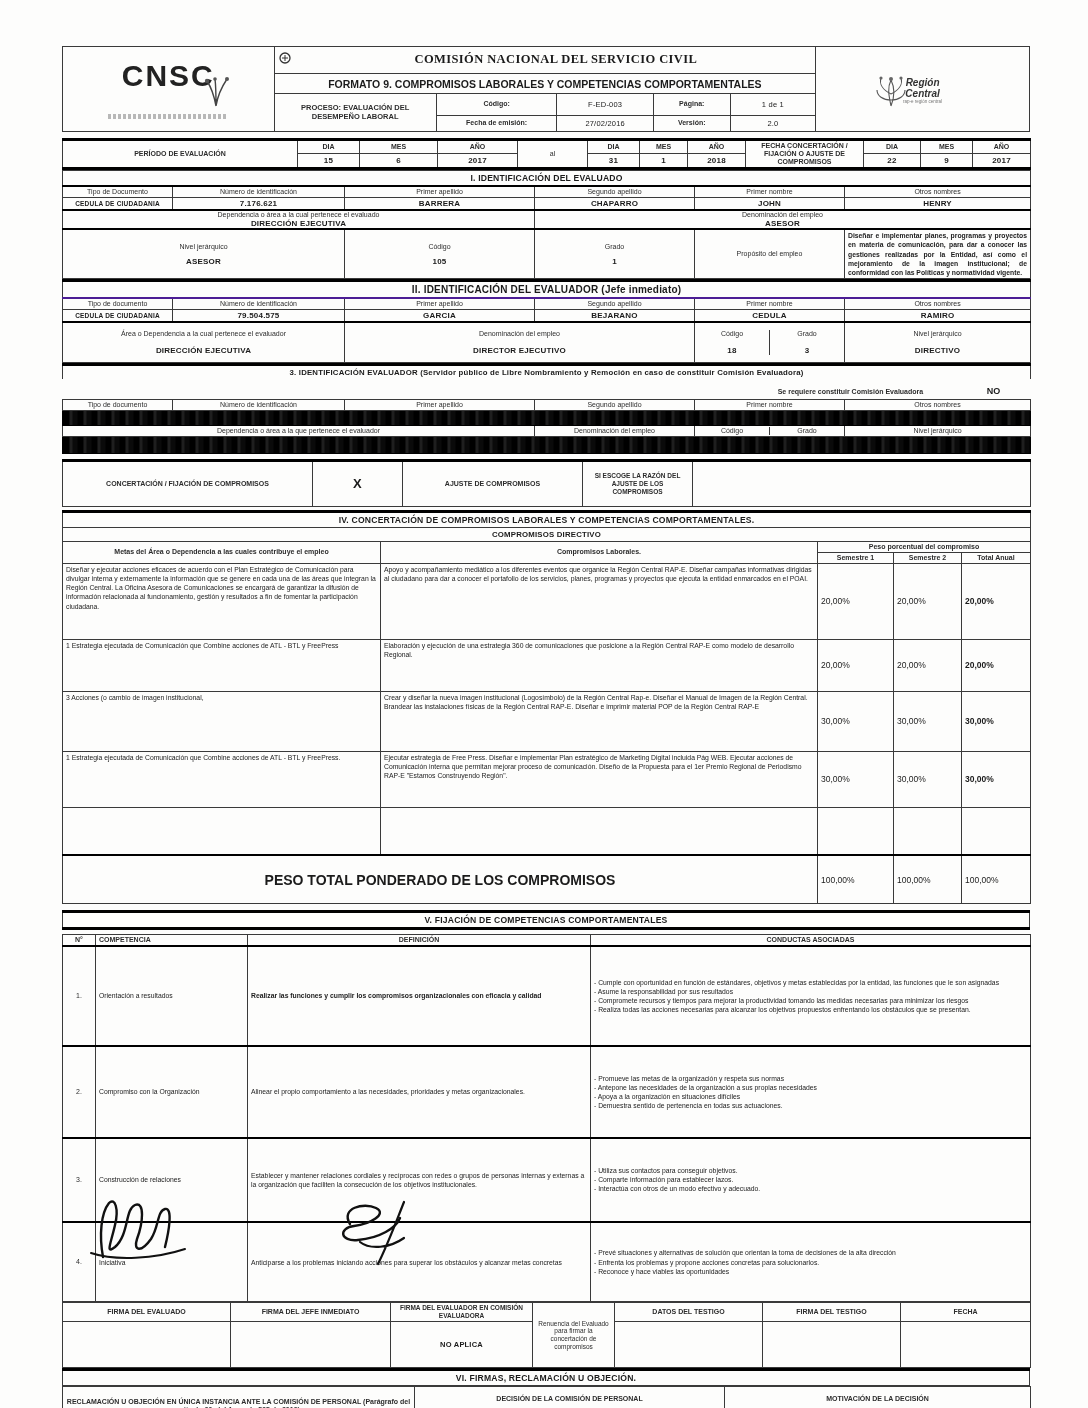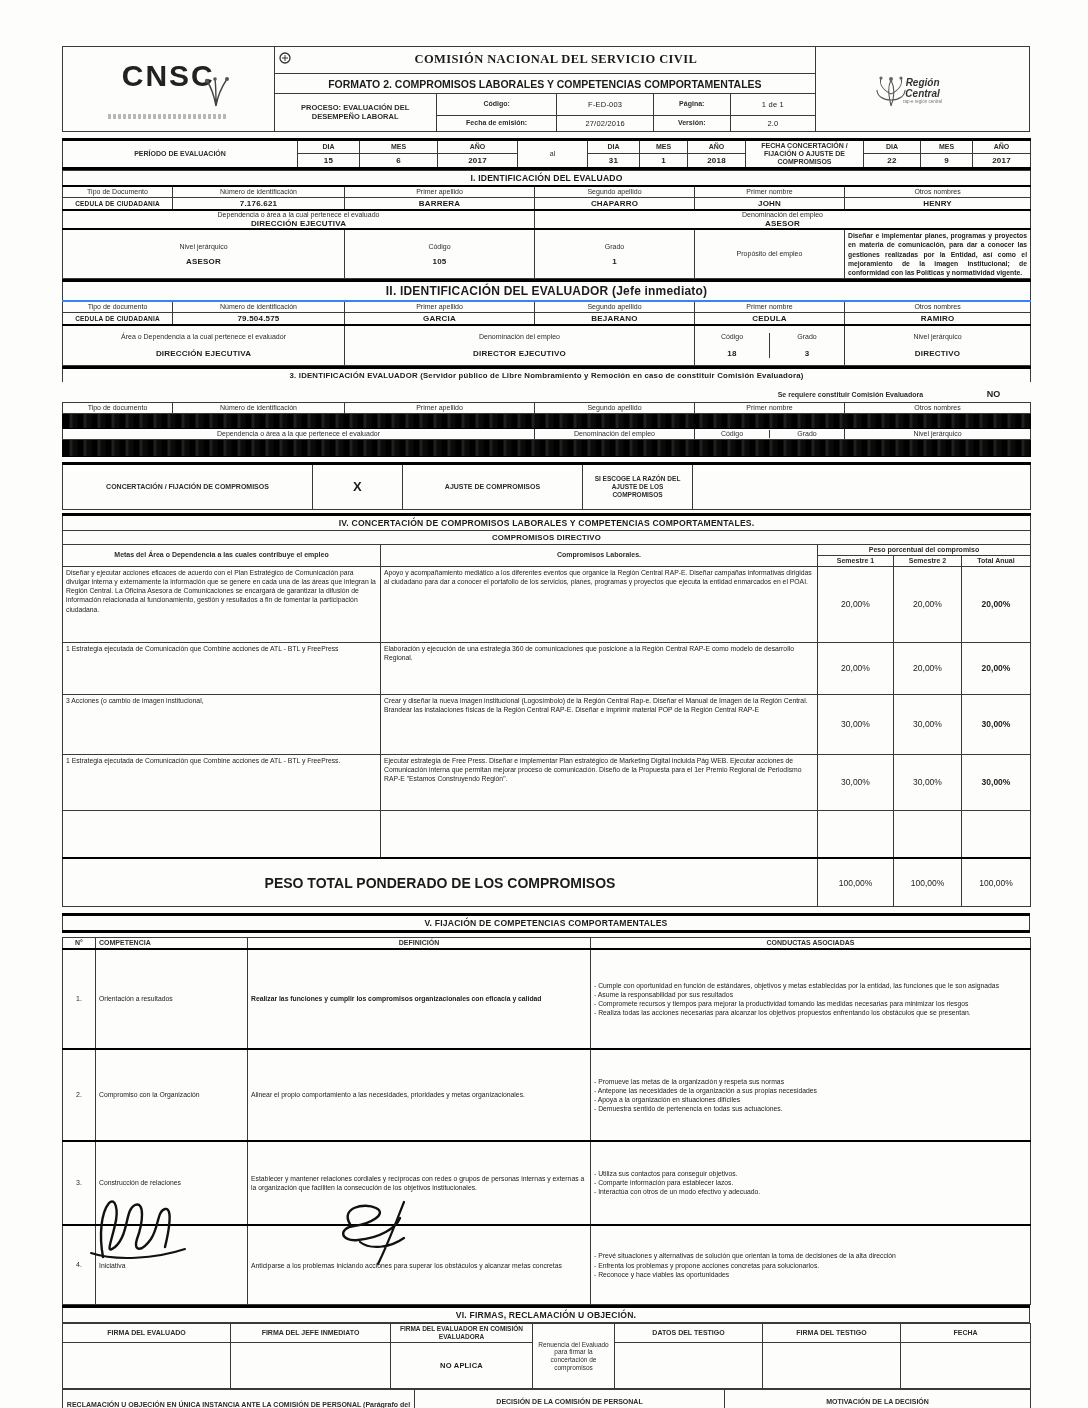--- a/index.html
+++ b/index.html
@@ -82,7 +82,7 @@
       </td>
     </tr>
     <tr>
-      <td colspan="5" class="formtitle">FORMATO 2. COMPROMISOS LABORALES Y COMPETENCIAS COMPORTAMENTALES</td>
+      <td colspan="5" class="formtitle">FORMATO 9. COMPROMISOS LABORALES Y COMPETENCIAS COMPORTAMENTALES</td>
     </tr>
     <tr>
       <td rowspan="2" class="lab" style="font-size:7.5px;font-weight:bold">PROCESO: EVALUACIÓN DEL DESEMPEÑO LABORAL</td>

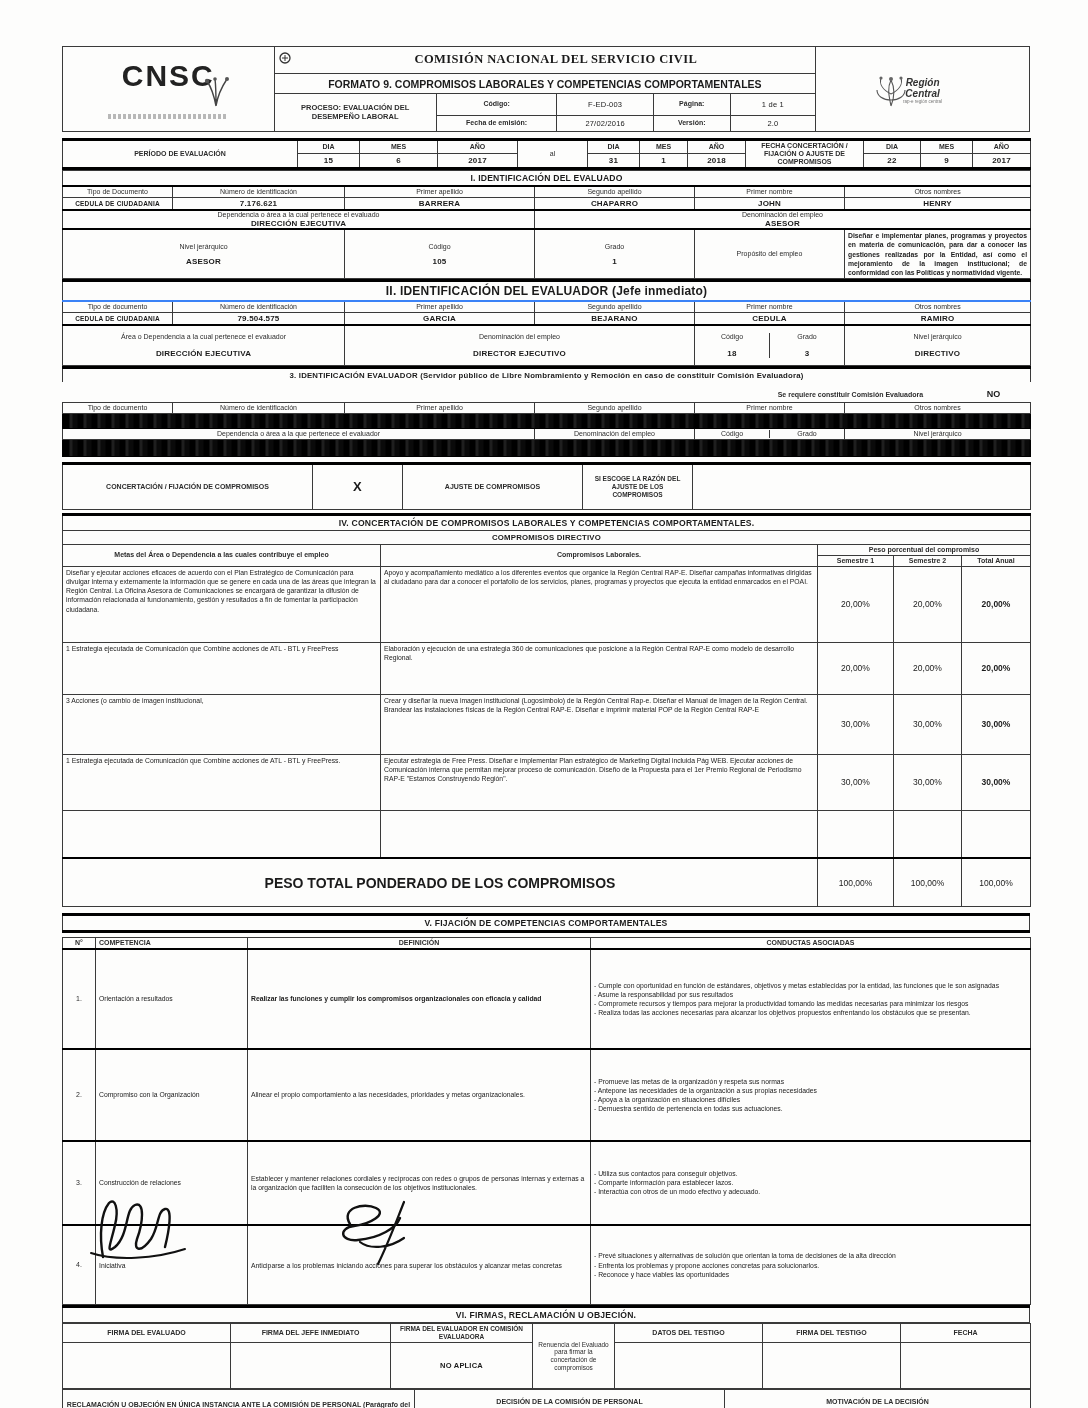--- a/index.html
+++ b/index.html
@@ -215,7 +215,7 @@
         </colgroup>
     <tbody>
           <tr>
-            <td colspan="6" class="sect" style="font-size:12px;border-bottom:2px solid #3b82f6">II. IDENTIFICACIÓN DEL EVALUADOR (Jefe inmediato)</td>
+            <td colspan="6" class="sect" style="font-size:10px;border-bottom:2px solid #4c1d95">II. IDENTIFICACIÓN DEL EVALUADOR (Jefe inmediato)</td>
           </tr>
     <tr>
       <td class="lab">Tipo de documento</td>

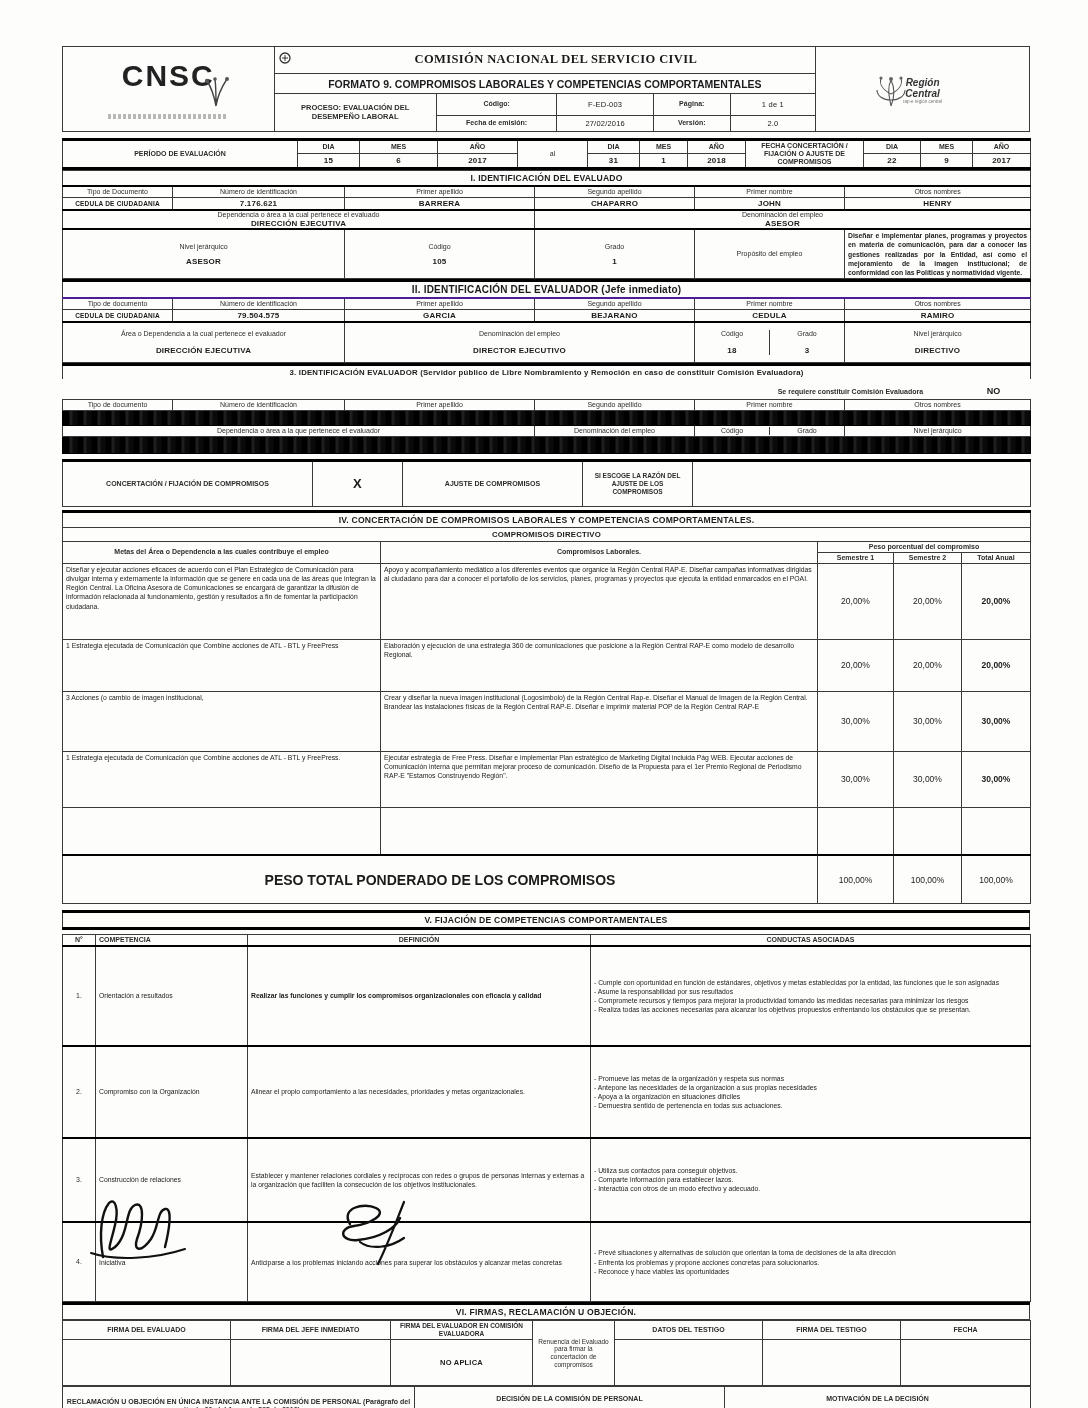--- a/index.html
+++ b/index.html
@@ -18,7 +18,7 @@
   .redact{background:#0d0d0d;background-image:repeating-linear-gradient(90deg,#000 0 6px,#1f1f1f 6px 9px,#0a0a0a 9px 14px);height:15px;border:1px solid #000}
   .bodytext{font-size:6.8px;line-height:1.35;text-align:left}
   .justify{text-align:justify}
-  .pct{font-size:8.5px;font-weight:bold;text-align:center}
+  .pct{font-size:8.5px;font-weight:bold;}
   .cnsc{font-size:30px;font-weight:bold;letter-spacing:2px;font-family:"Liberation Sans",sans-serif;color:#222}
   .tagline{height:5px;width:120px;margin:3px auto 0;background:repeating-linear-gradient(90deg,#9a9a9a 0 3px,transparent 3px 5px);opacity:.7}
   .rc-logo{font-size:10px;font-weight:bold;font-style:italic;text-align:center;line-height:1.05;color:#333}

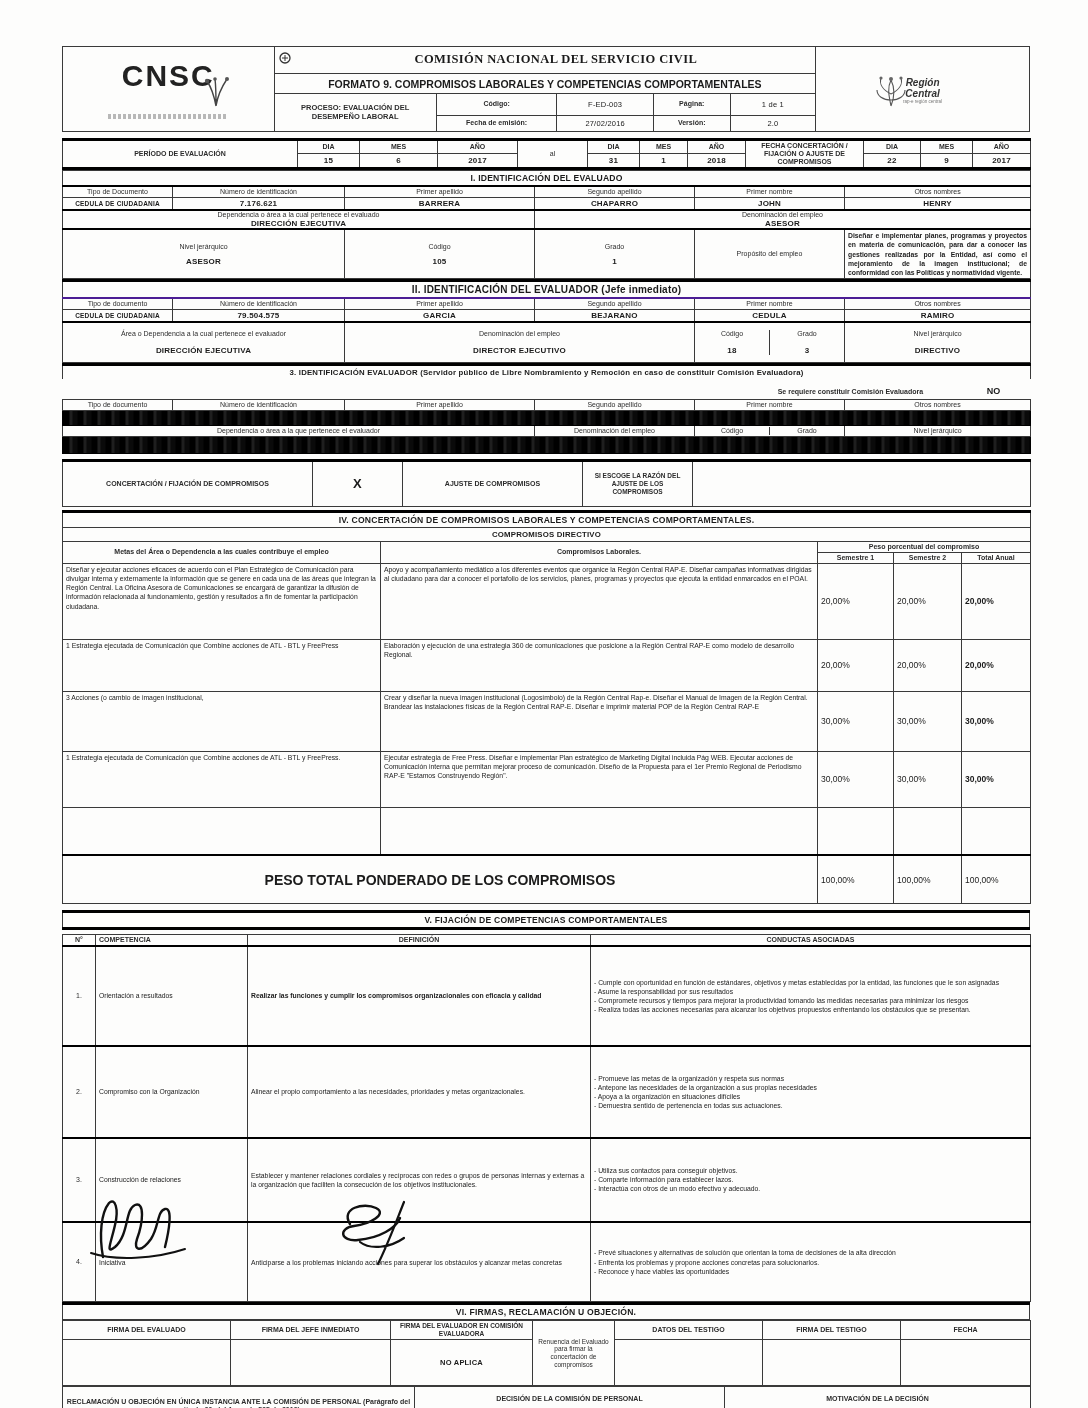--- a/index.html
+++ b/index.html
@@ -468,13 +468,6 @@
   </tbody>
       </table>
 
-  <table style="border-top:3px solid #000">
-    <tbody>
-          <tr>
-            <td class="sect">VI. FIRMAS, RECLAMACIÓN U OBJECIÓN.</td>
-          </tr>
-  </tbody>
-      </table>
   <table>
     <colgroup>
           <col style="width:168px">
@@ -503,6 +496,13 @@
       <td></td>
       <td></td>
     </tr>
+  </tbody>
+      </table>
+  <table style="border-top:3px solid #000">
+    <tbody>
+          <tr>
+            <td class="sect">VI. FIRMAS, RECLAMACIÓN U OBJECIÓN.</td>
+          </tr>
   </tbody>
       </table>
 

